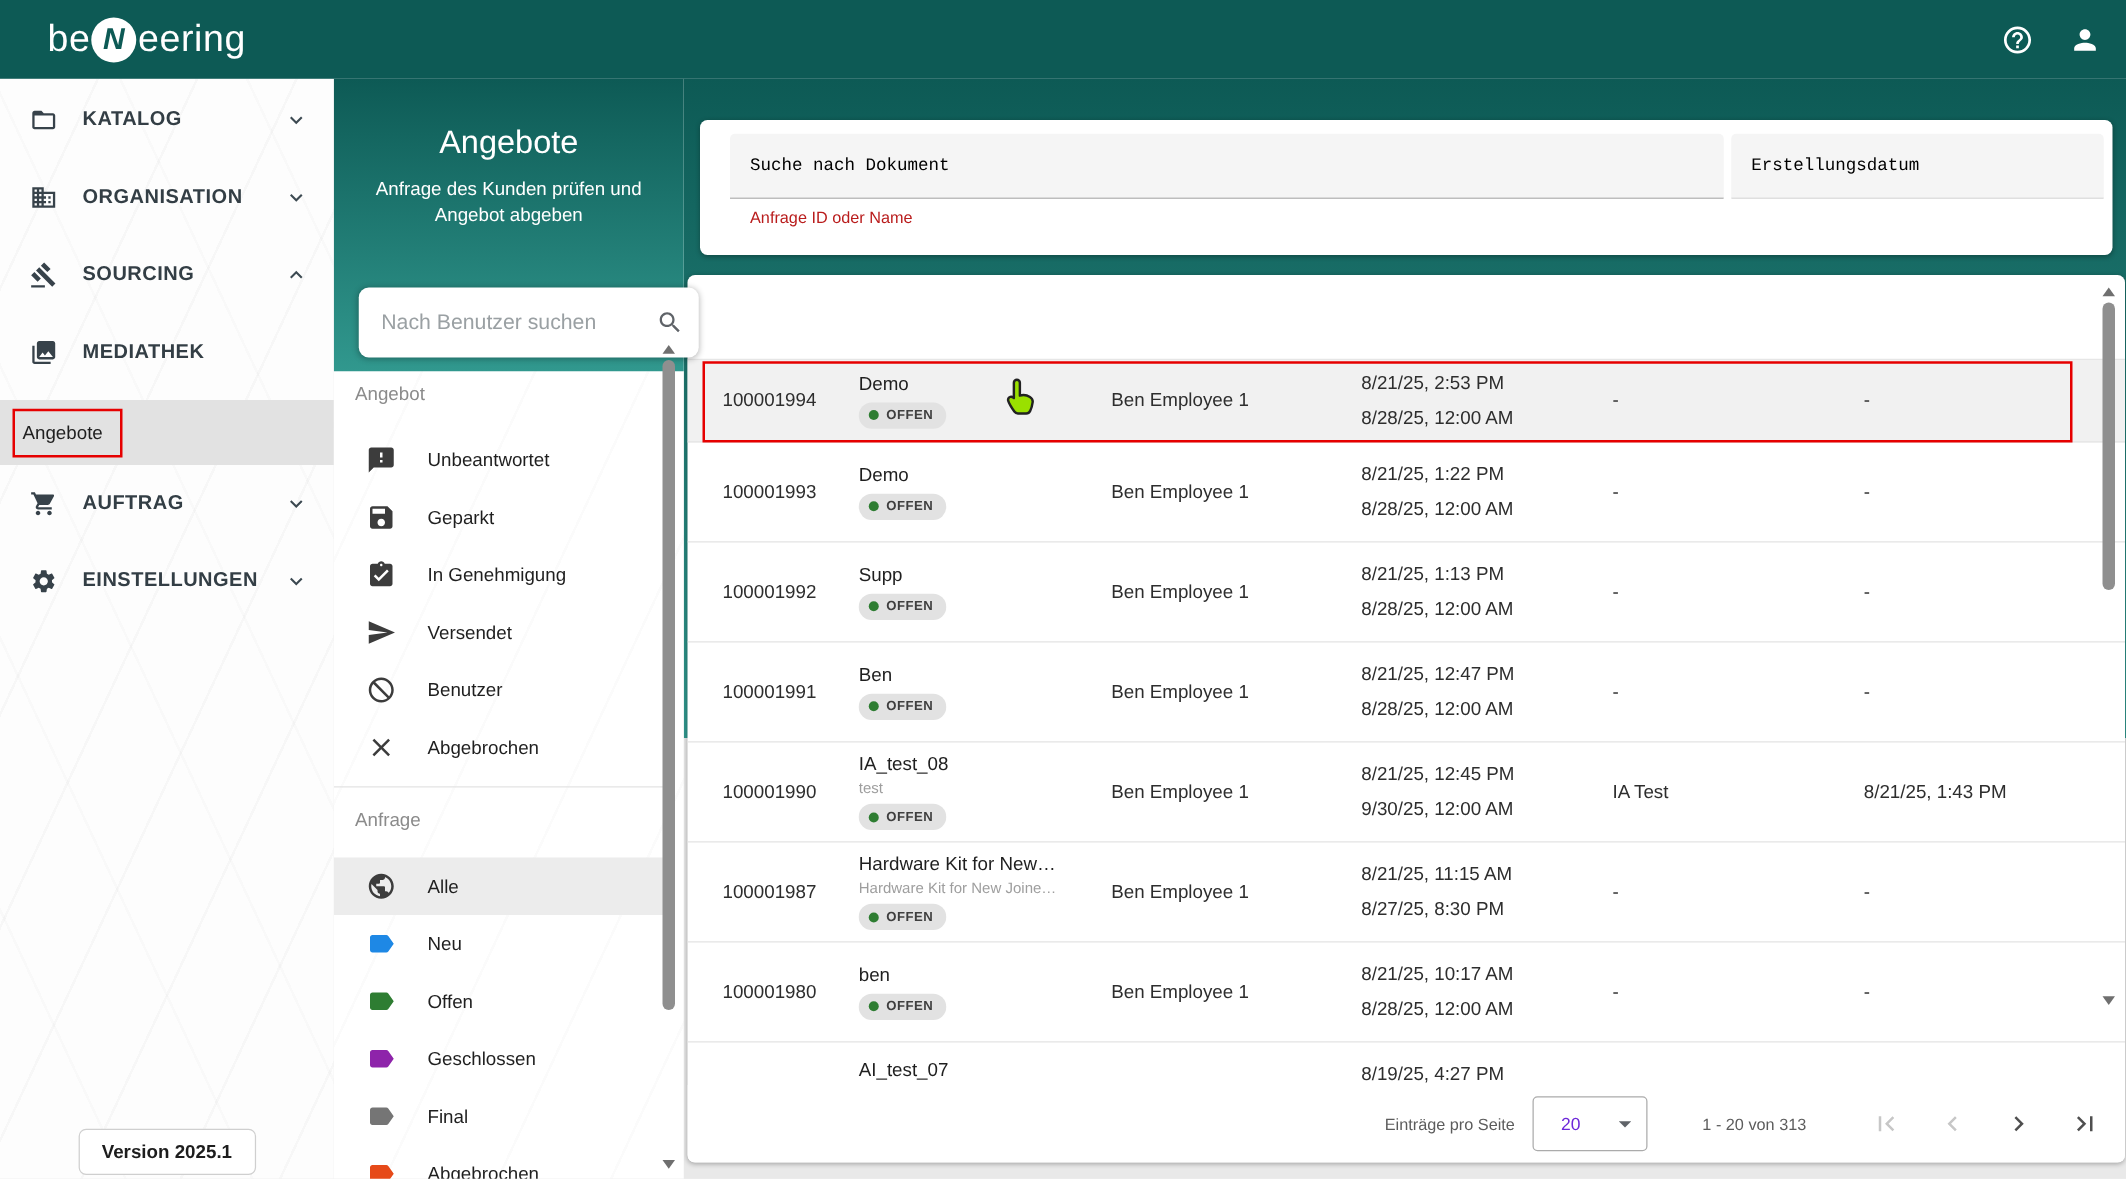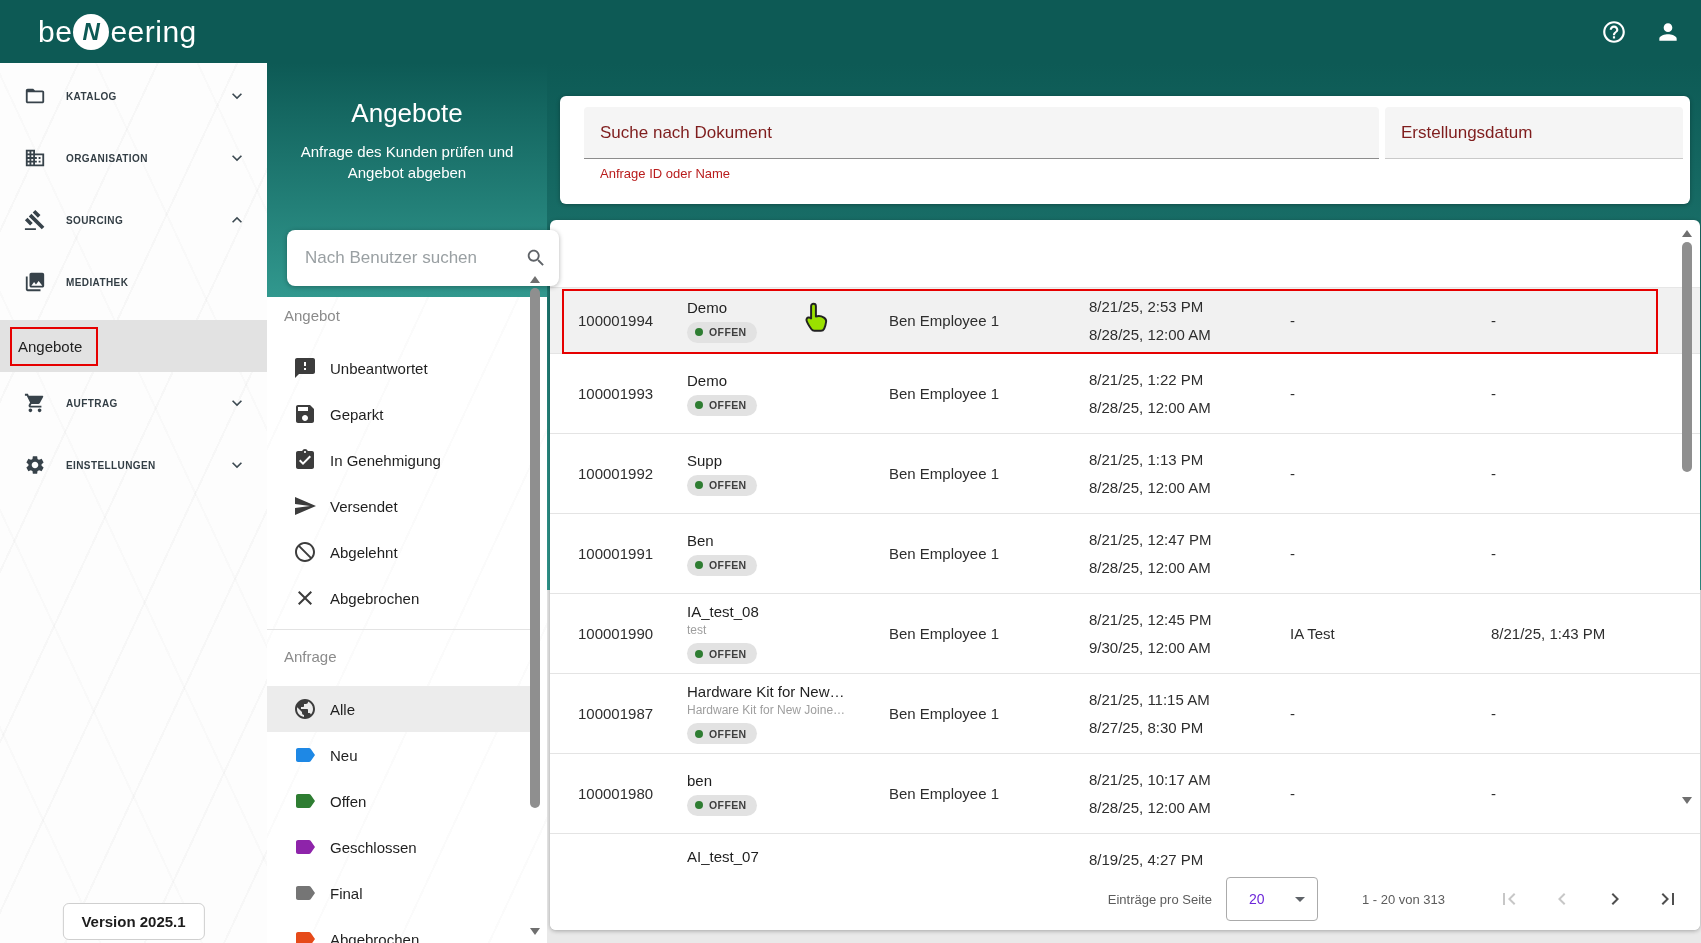--- a/index.html
+++ b/index.html
@@ -20,7 +20,7 @@
   .nav{padding-top:2px;}
   .nav-item{height:62px;display:flex;align-items:center;padding:0 20px 0 24px;cursor:pointer;position:relative;}
   .nav-icon{width:22px;height:22px;color:#37424a;flex:0 0 22px;}
-  .nav-label{margin-left:20px;font-size:10px;font-weight:700;letter-spacing:.4px;color:#333e45;}
+  .nav-label{margin-left:20px;font-size:16px;font-weight:700;letter-spacing:.4px;color:#333e45;}
   .nav-chevron{margin-left:auto;width:20px;height:20px;color:#3d4a52;}
   .nav-item.sub{height:52px;background:#e2e2e2;margin-top:7px;padding-left:0;}
   .nav-item.sub .nav-label{margin-left:10px;font-size:15px;font-weight:400;letter-spacing:0;color:#1f1f1f;

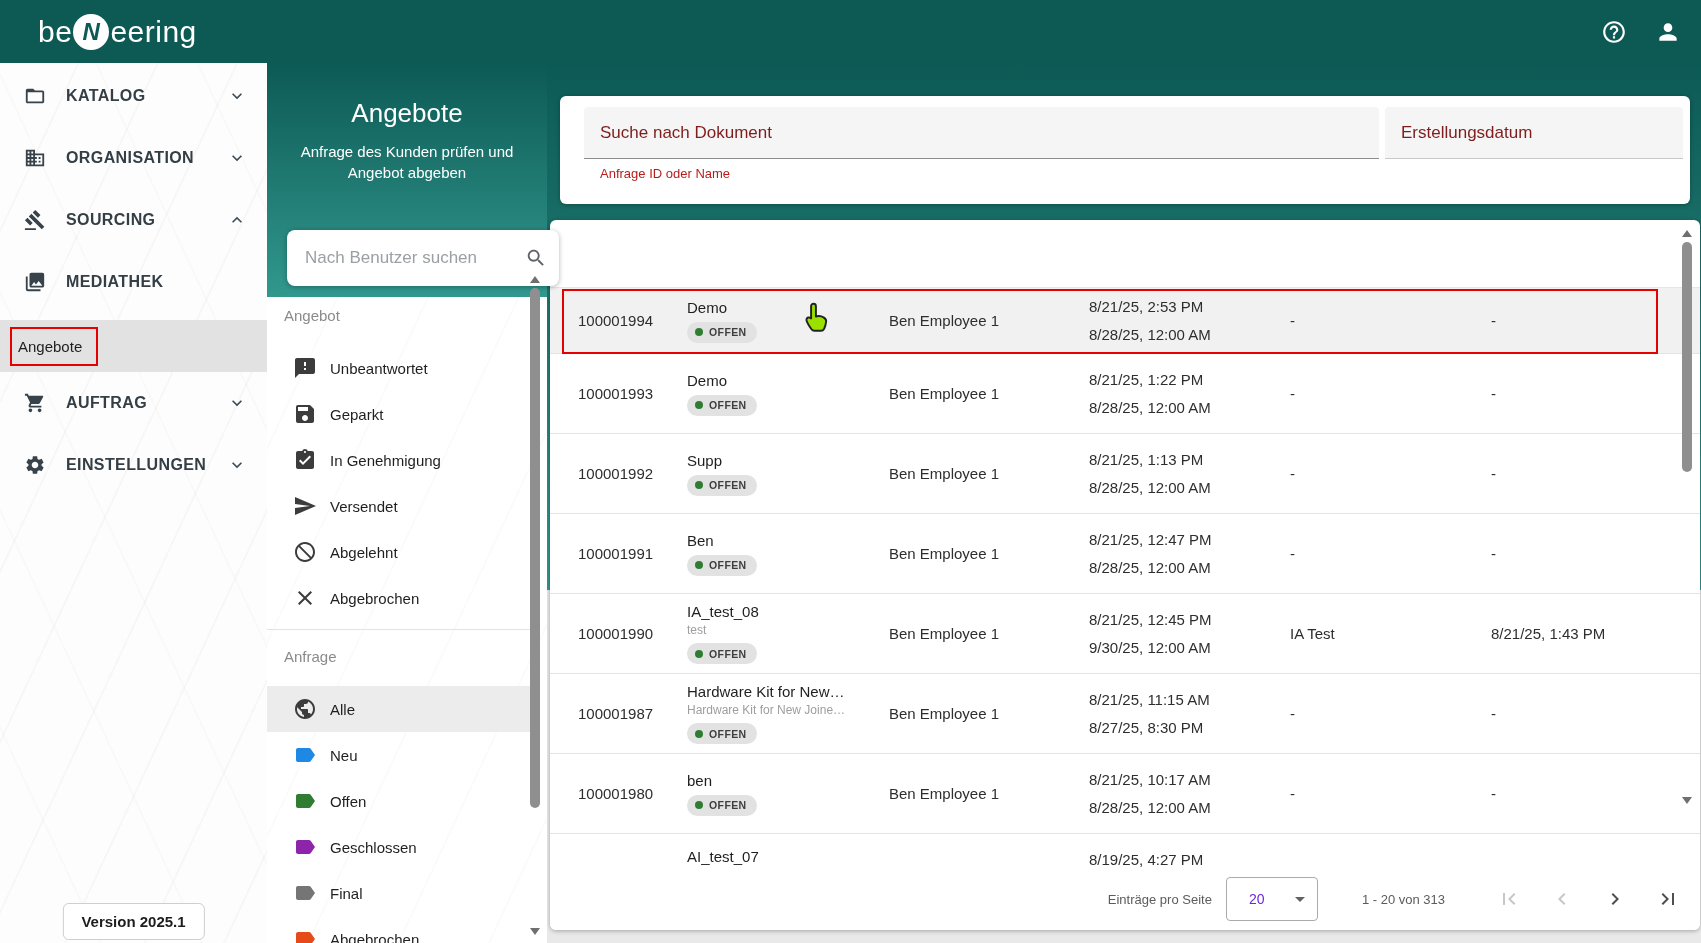--- a/index.html
+++ b/index.html
@@ -57,7 +57,7 @@
   .field{position:absolute;top:11px;height:51px;background:#f5f5f5;border-radius:4px 4px 0 0;display:flex;align-items:center;padding:0 16px;cursor:text;}
   .field.doc{left:24px;width:763px;border-bottom:1px solid #8c8c8c;}
   .field.date{left:825px;width:266px;border-bottom:1px solid #c9c9c9;}
-  .field .ph{color:#7f1d1d;font-size:17px;}
+  .field .ph{color:#000000;font-size:14px;font-family:Liberation Mono, monospace;}
   .helper{position:absolute;left:40px;top:70px;font-size:13px;color:#b91c1c;}
   
   .table-card{position:absolute;left:550px;top:220px;width:1150px;height:710px;background:#fff;border-radius:6px;box-shadow:0 1px 4px rgba(0,0,0,.3);overflow:hidden;z-index:5;}

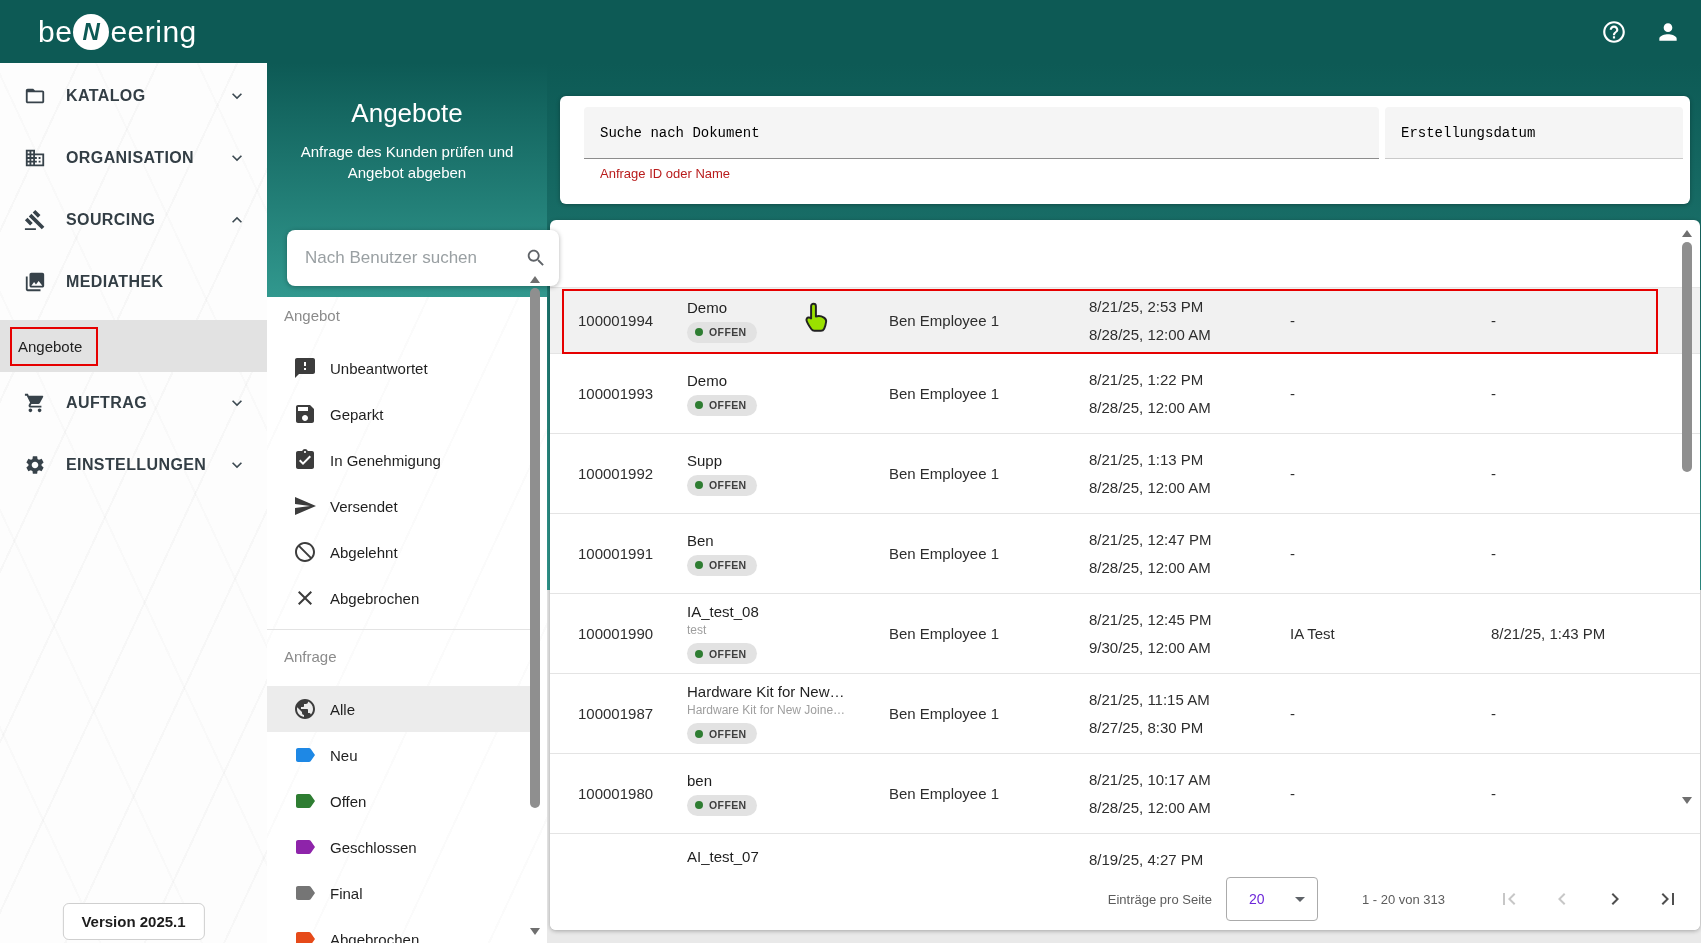--- a/index.html
+++ b/index.html
@@ -43,7 +43,7 @@
   .f-item.active{background:#ececec;}
   .f-icon{width:24px;height:24px;color:#3c3c3c;display:flex;align-items:center;justify-content:center;}
   .f-icon svg{width:20px;height:20px;}
-  .f-label{margin-left:13px;font-size:15px;color:#1f1f1f;}
+  .f-label{margin-left:25px;font-size:15px;color:#1f1f1f;}
   
   .panel-scrollbar{position:absolute;left:528px;top:268px;width:14px;height:675px;z-index:15;}
   .sb-arrow{position:absolute;left:2px;width:0;height:0;border-left:5px solid transparent;border-right:5px solid transparent;}

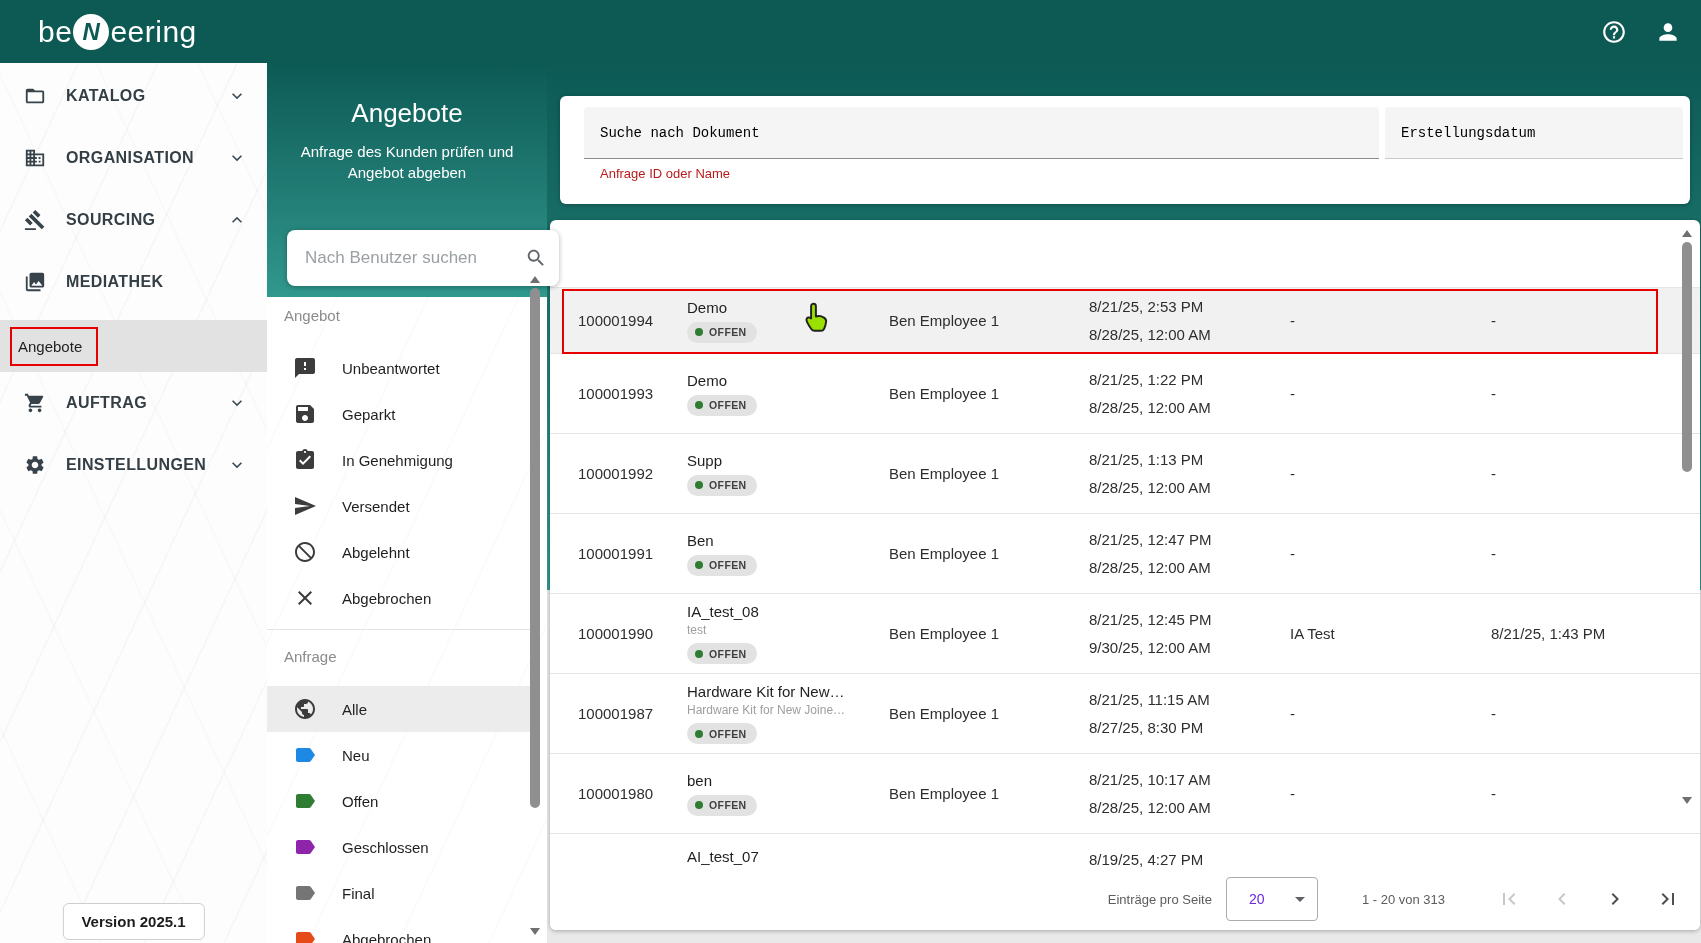--- a/index.html
+++ b/index.html
@@ -256,7 +256,7 @@
             <path d="M12 2C6.48 2 2 6.48 2 12s4.48 10 10 10 10-4.48 10-10S17.52 2 12 2zm0 18c-4.42 0-8-3.58-8-8 0-1.85.63-3.55 1.69-4.9L16.9 18.31C15.55 19.37 13.85 20 12 20zm6.31-3.1L7.1 5.69C8.45 4.63 10.15 4 12 4c4.42 0 8 3.58 8 8 0 1.85-.63 3.55-1.69 4.9z"></path>
           </svg>
         </span>
-        <span class="f-label">Abgelehnt</span>
+        <span class="f-label">Benutzer</span>
       </div>
       <div class="f-item">
         <span class="f-icon">

